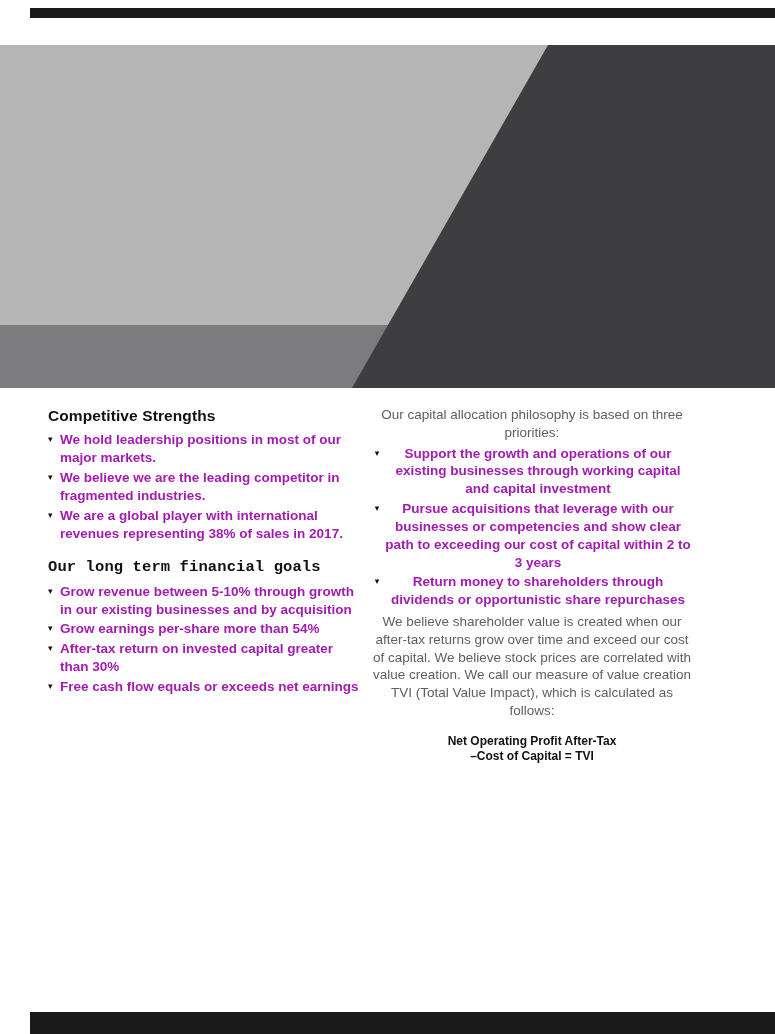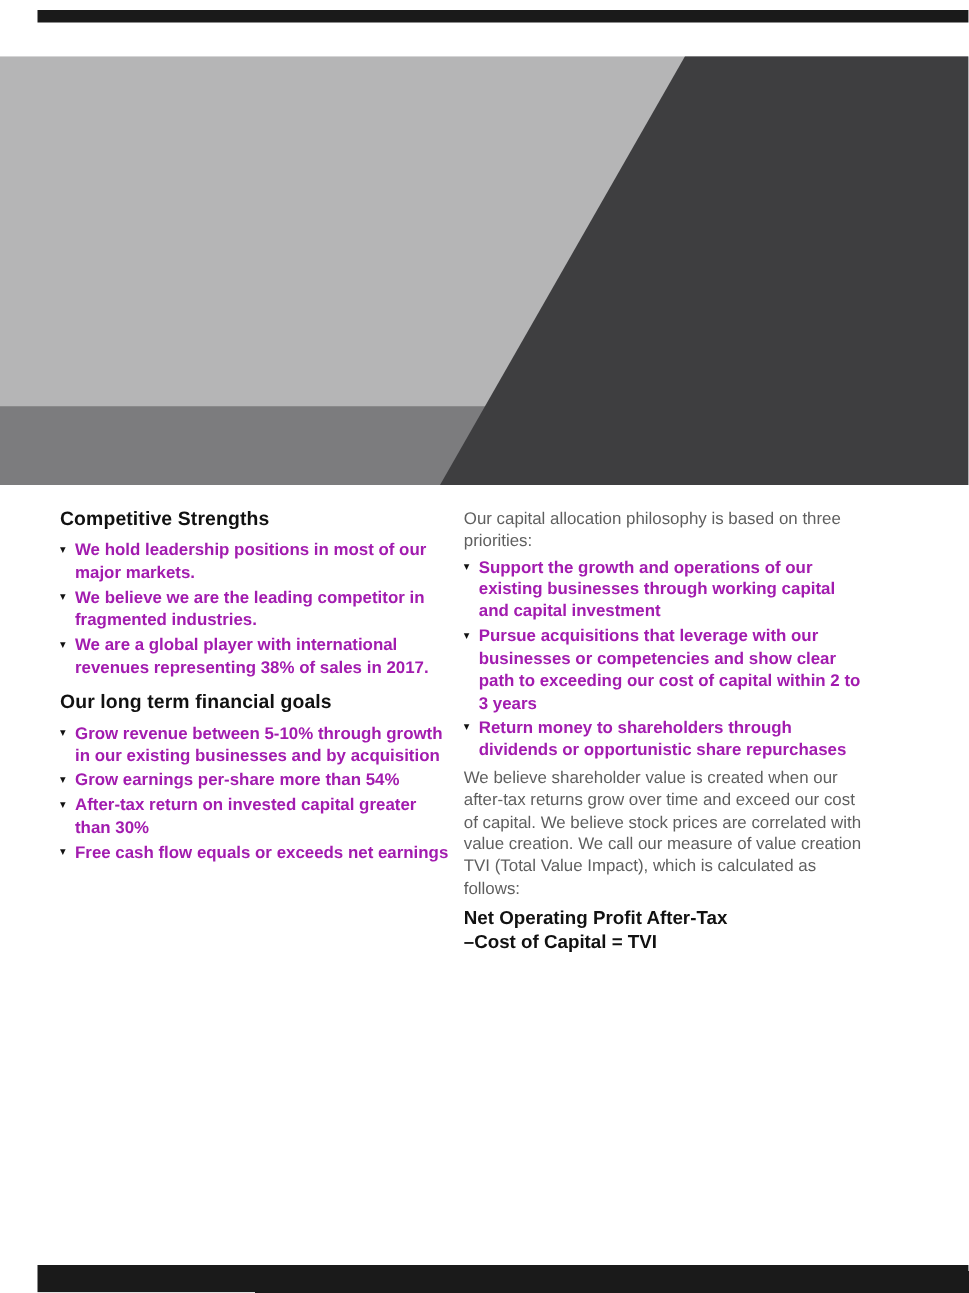--- a/index.html
+++ b/index.html
@@ -49,7 +49,7 @@
     line-height:1.32;
   }
   .col-left{left:48px;width:316px;}
-  .col-right{left:371px;width:322px;}
+  .col-right{left:371px;width:322px;text-align:center;}
 
   h2.sec{
     font-size:15.5px;

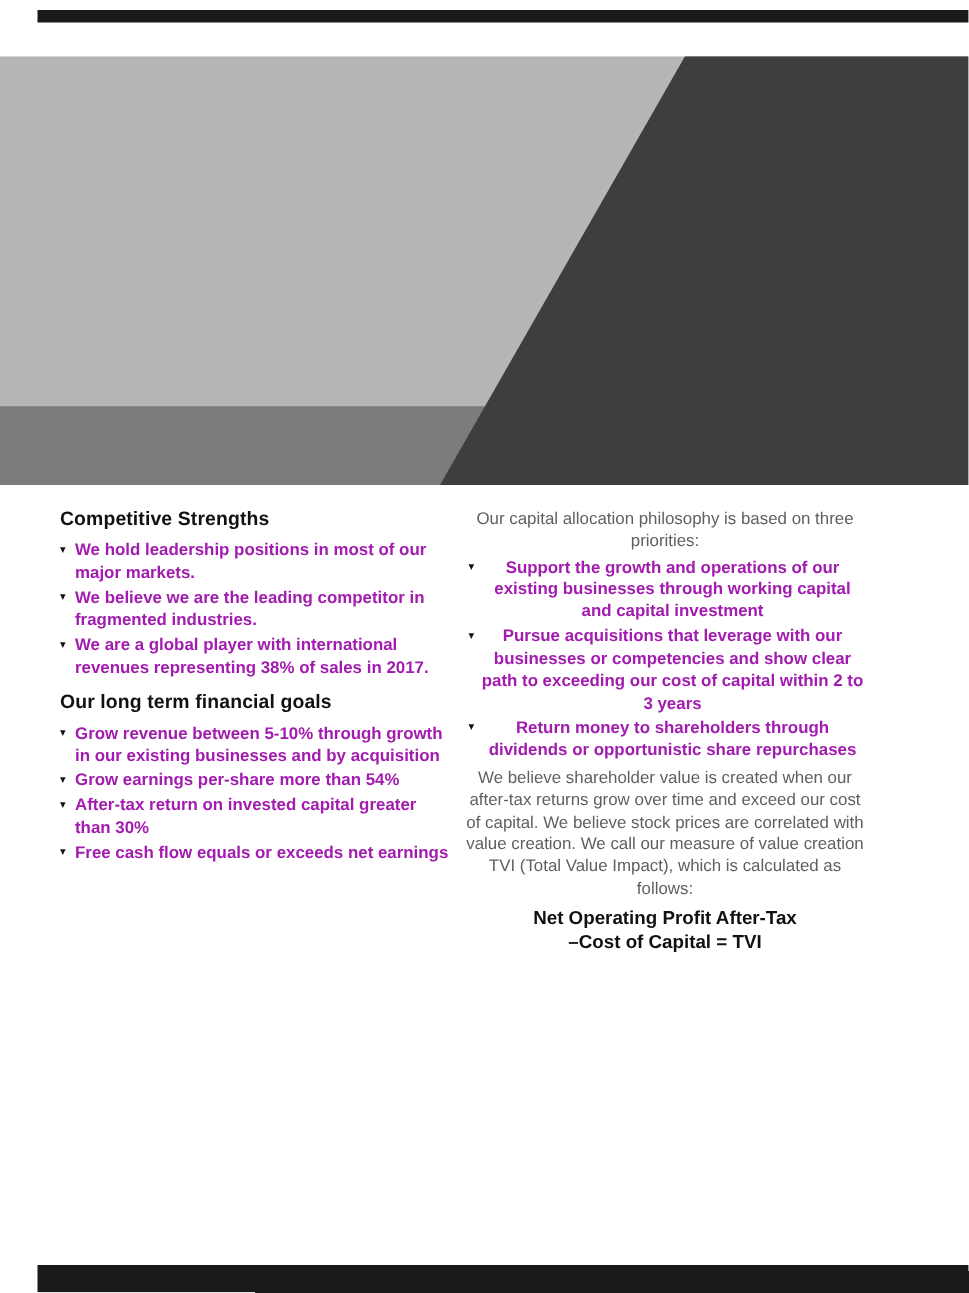--- a/index.html
+++ b/index.html
@@ -58,7 +58,7 @@
     margin-bottom:5px;
     color:#111;
   }
-  .mt{margin-top:10px;}
+  .mt{margin-top:15px;font-family:Liberation Mono, monospace;}
 
   .bullet{
     display:flex;

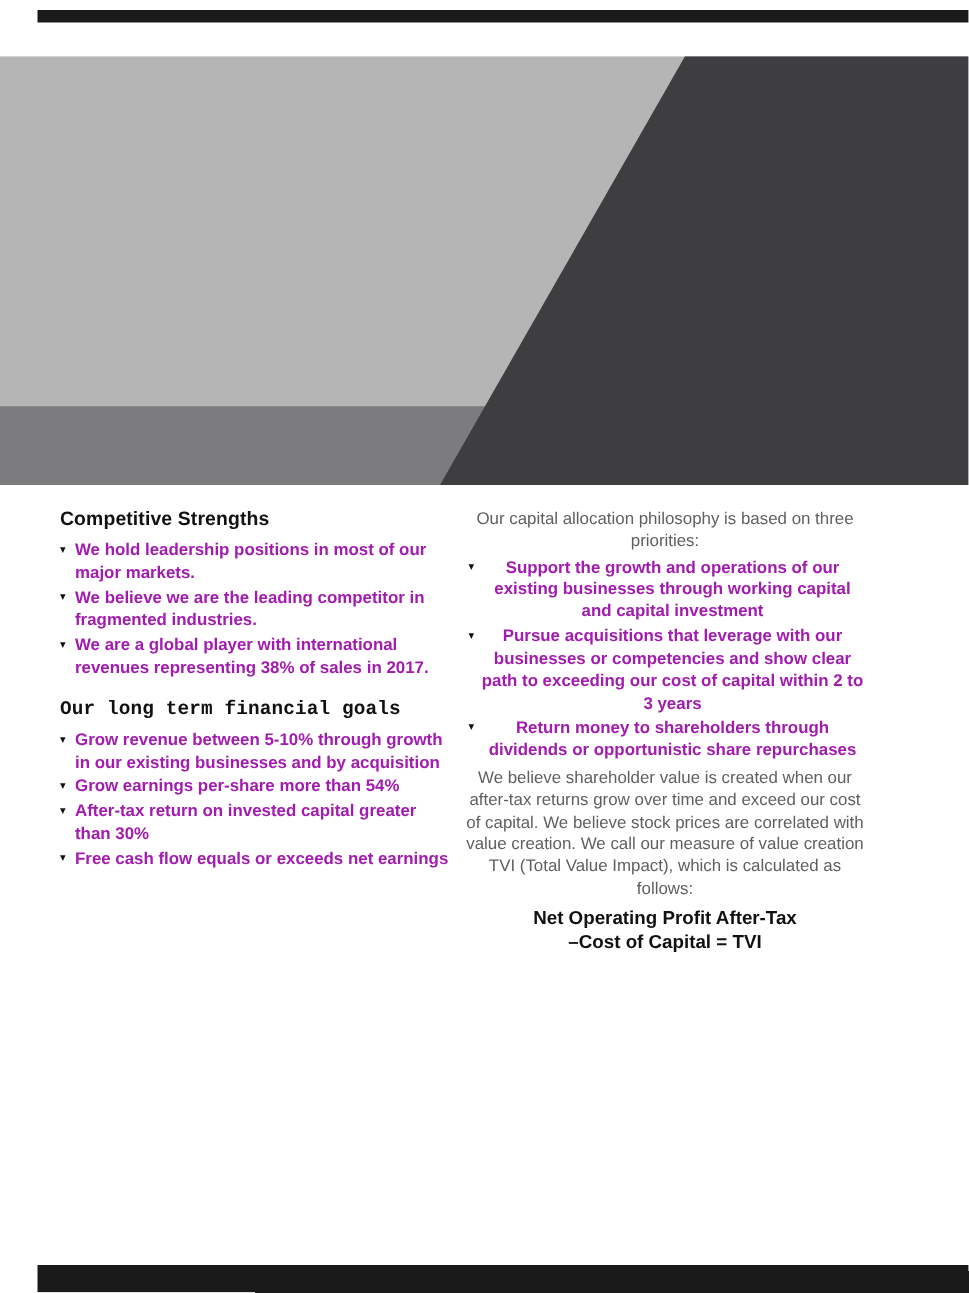--- a/index.html
+++ b/index.html
@@ -83,8 +83,8 @@
   }
   .right-bullets{margin-bottom:4px;}
   .formula{
-    margin-top:6px;
-    font-size:15px;
+    margin-top:14px;
+    font-size:12px;
     font-weight:700;
     line-height:1.25;
     color:#111;

